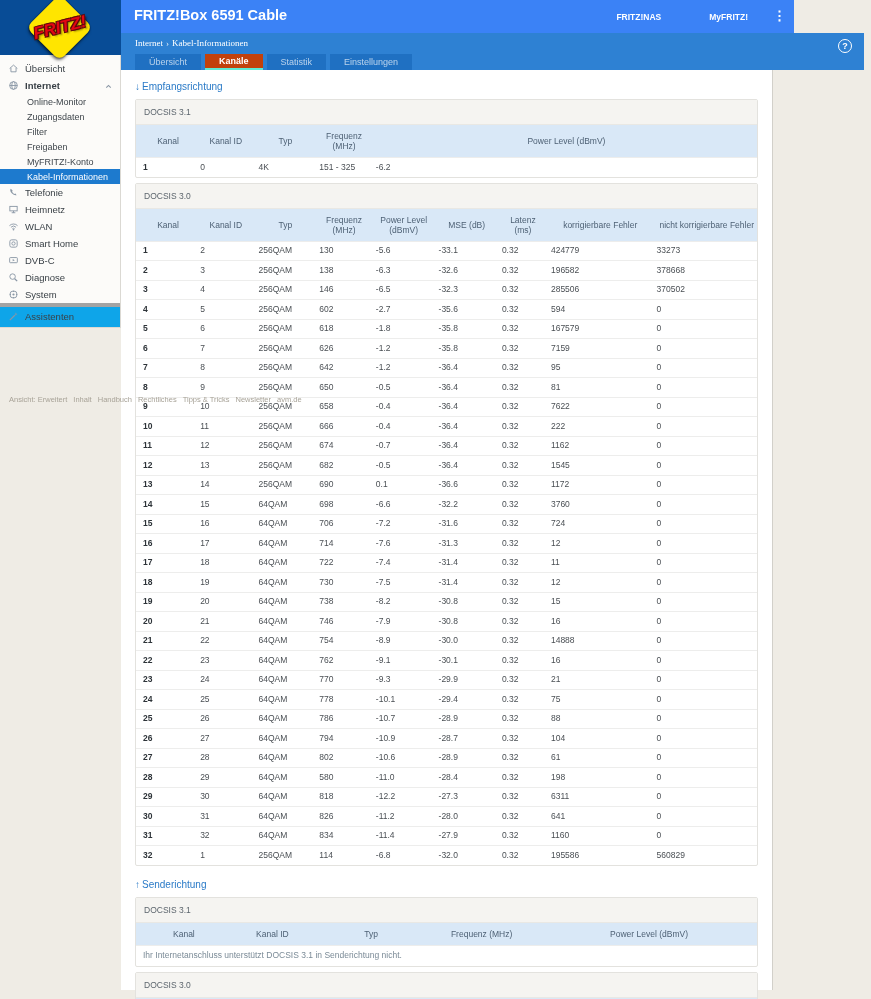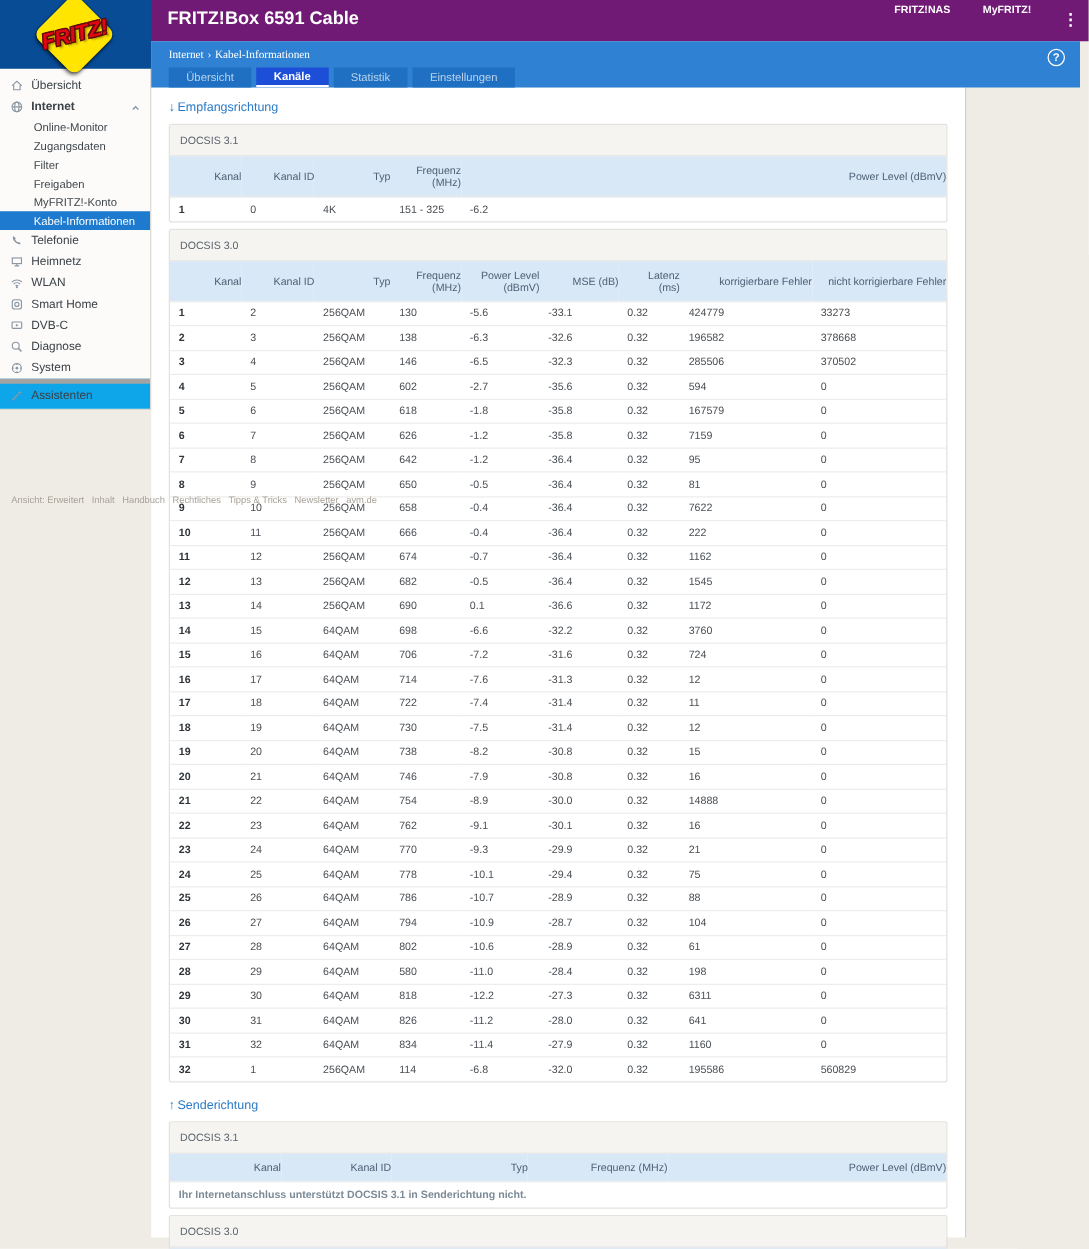--- a/index.html
+++ b/index.html
@@ -7,7 +7,7 @@
   body { font-family:"Liberation Sans", sans-serif; background:#efece5; position:relative; }
 
   
-  .topbar { position:absolute; left:0; top:0; width:871px; height:33px; background:#701a75; z-index:2; }
+  .topbar { position:absolute; left:0; top:0; width:794px; height:33px; background:#3b82f6; z-index:2; }
   .logo-block { position:absolute; left:0; top:0; width:121px; height:55px; background:#084c96; z-index:3; }
   .logo-wrap { position:absolute; left:20px; top:1px; width:80px; height:54px; z-index:6; }
   .diamond { position:absolute; left:16px; top:3px; width:47px; height:47px; background:#ffe500; transform:rotate(45deg); border-radius:7px; box-shadow:1px 2px 3px rgba(0,0,0,.55), 0 0 0 1px rgba(0,0,0,.18); }

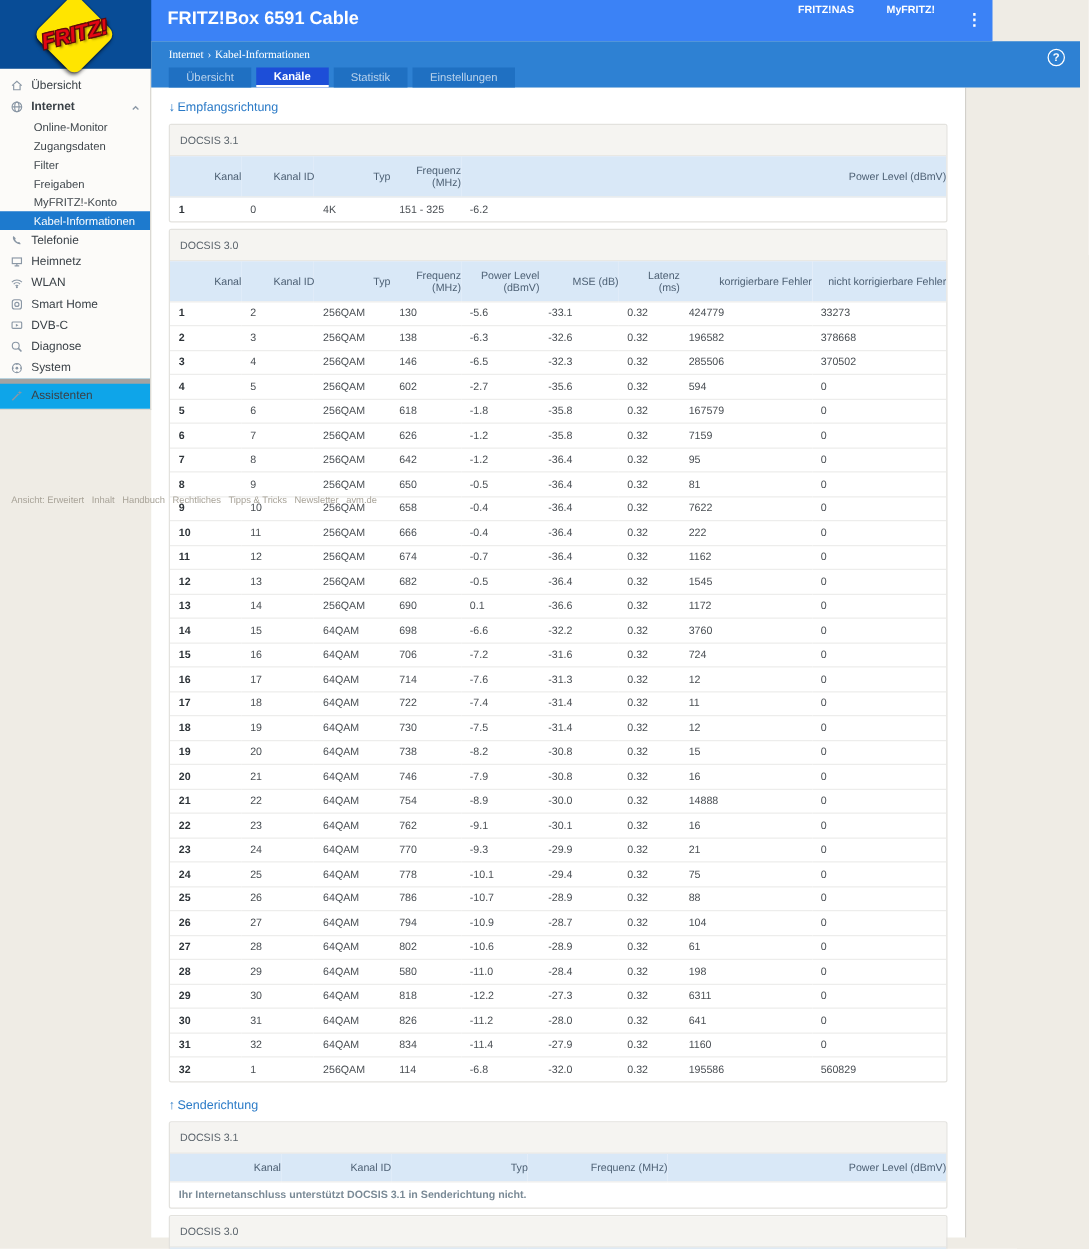--- a/index.html
+++ b/index.html
@@ -14,7 +14,7 @@
   .logo-text { position:absolute; left:0; top:17px; width:80px; text-align:center; font-style:italic; font-weight:bold; font-size:17px; color:#e30613; transform:rotate(-14deg);
     text-shadow:-1px -1px 0 #5e0a0a, 1px -1px 0 #5e0a0a, -1px 1px 0 #5e0a0a, 1px 1px 0 #5e0a0a, 2px 2px 2px rgba(0,0,0,.45); }
   .app-title { position:absolute; left:134px; top:7px; color:#fff; font-size:14.5px; font-weight:bold; }
-  .top-links { position:absolute; right:46px; top:2px; display:flex; gap:26px; }
+  .top-links { position:absolute; right:46px; top:12px; display:flex; gap:48px; }
   .top-links span { color:#fff; font-size:8.5px; font-weight:bold; cursor:pointer; }
   .kebab { position:absolute; right:8px; top:7px; color:#fff; font-size:13px; font-weight:bold; cursor:pointer; line-height:18px; }
 

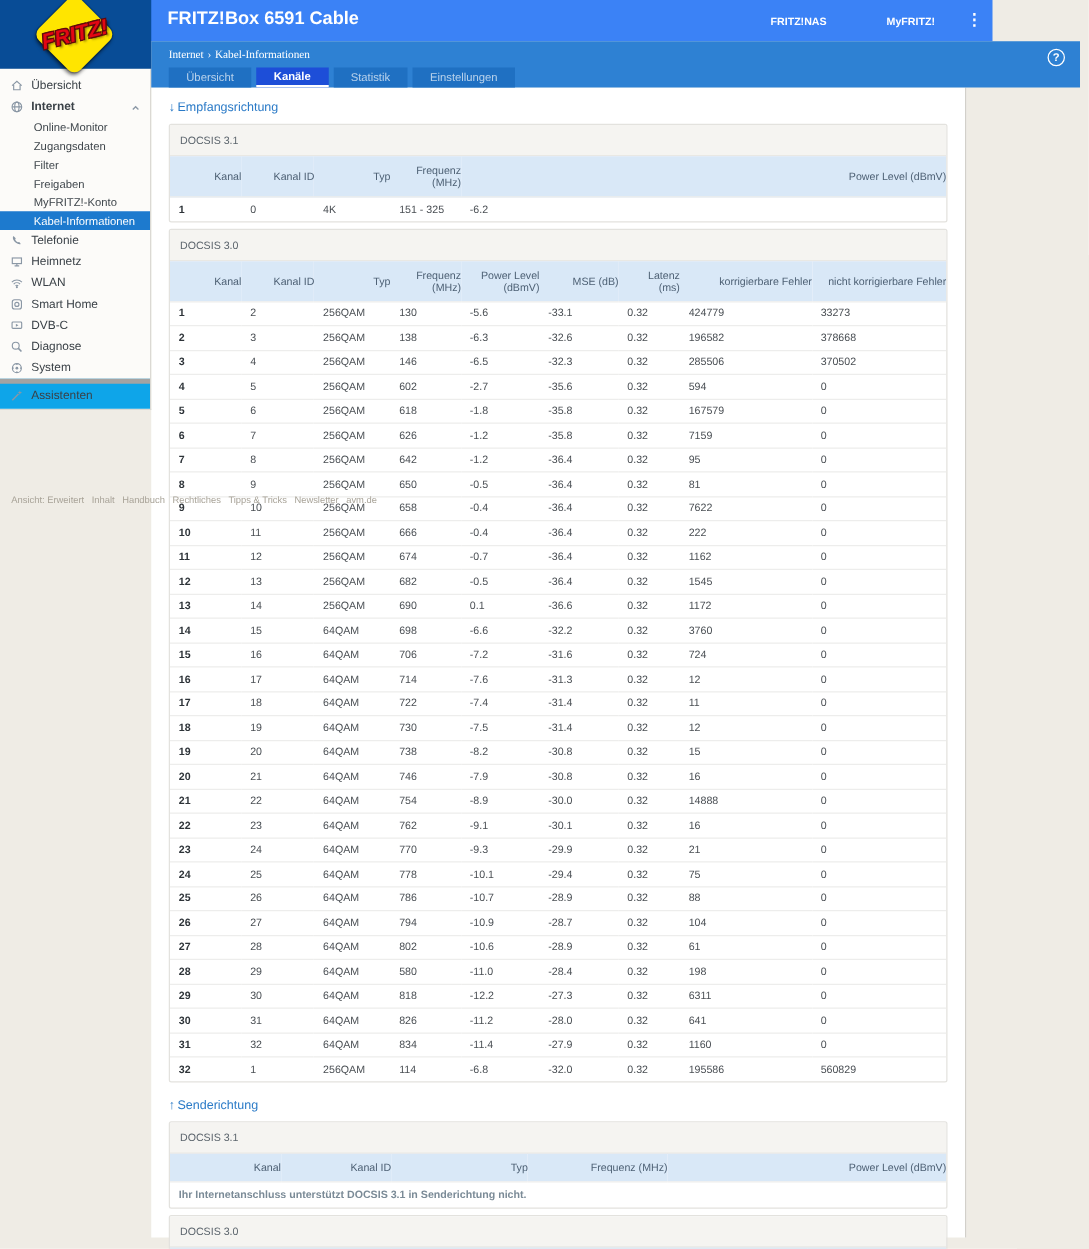--- a/index.html
+++ b/index.html
@@ -24,7 +24,7 @@
   .help { position:absolute; right:12px; top:6px; width:14px; height:14px; border:1px solid #fff; border-radius:50%; color:#fff; font-size:9px; text-align:center; line-height:13px; font-weight:bold; cursor:pointer; }
   .tabbar { position:absolute; left:14px; bottom:0; display:flex; gap:4px; }
   .tab { height:16px; line-height:16px; padding:0 14px; font-size:9px; background:#1f70c2; color:rgba(255,255,255,.68); cursor:pointer; }
-  .tab.active { background:#1d4ed8; color:#fff; font-weight:bold; border-bottom:2px solid #ffffff; line-height:14px; }
+  .tab.active { background:#c2410c; color:#fff; font-weight:bold; border-bottom:2px solid #5eead4; line-height:14px; }
 
   
   .sidebar { position:absolute; left:0; top:55px; width:121px; z-index:1; }

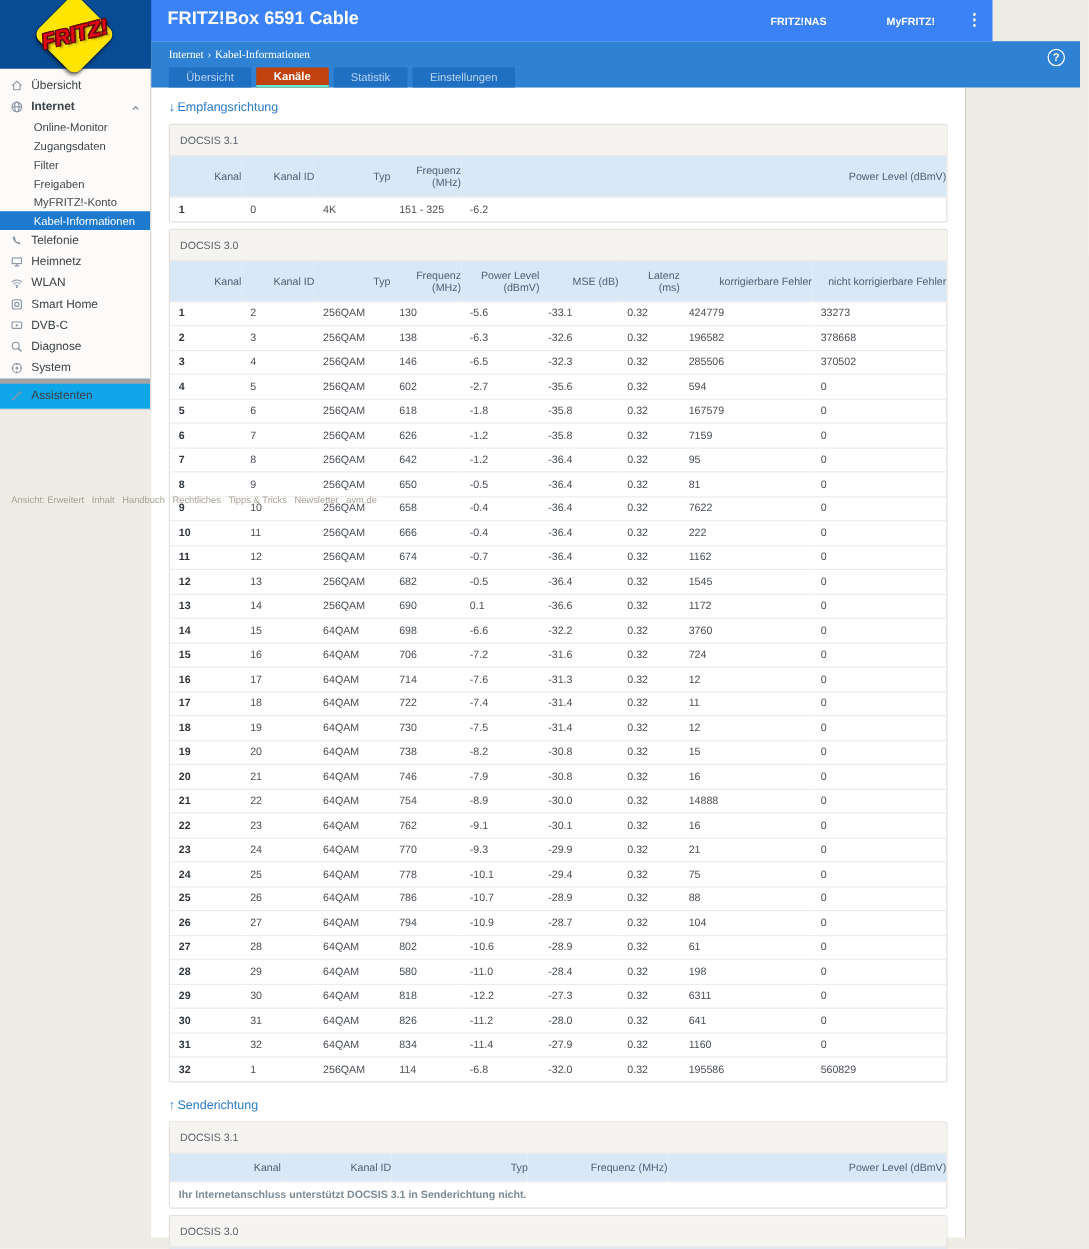--- a/index.html
+++ b/index.html
@@ -48,7 +48,7 @@
   .group-box { border:1px solid #e3e2de; border-radius:2px; margin-bottom:5px; overflow:hidden; }
   .group-label { background:#f5f4f1; color:#5c656d; font-size:8.5px; padding:7px 8px; border-bottom:1px solid #e9e8e4; }
   table { width:100%; border-collapse:collapse; table-layout:fixed; }
-  th { background:#d9e8f7; color:#4e6175; font-weight:normal; font-size:8.5px; text-align:right; padding:6px 0 6px 7px; }
+  th { background:#d9e8f7; color:#4e6175; font-weight:normal; font-size:8.5px; text-align:center; padding:6px 0 6px 7px; }
   td { font-size:8.5px; color:#4a4f54; padding:4.5px 0 4.5px 7px; border-top:1px solid #ededec; line-height:9.5px; white-space:nowrap; overflow:hidden; }
   td.c0 { font-weight:bold; color:#2d3338; }
   td.msg { color:#7b8b97; padding:5.5px 0 5.5px 7px;font-weight:bold; }

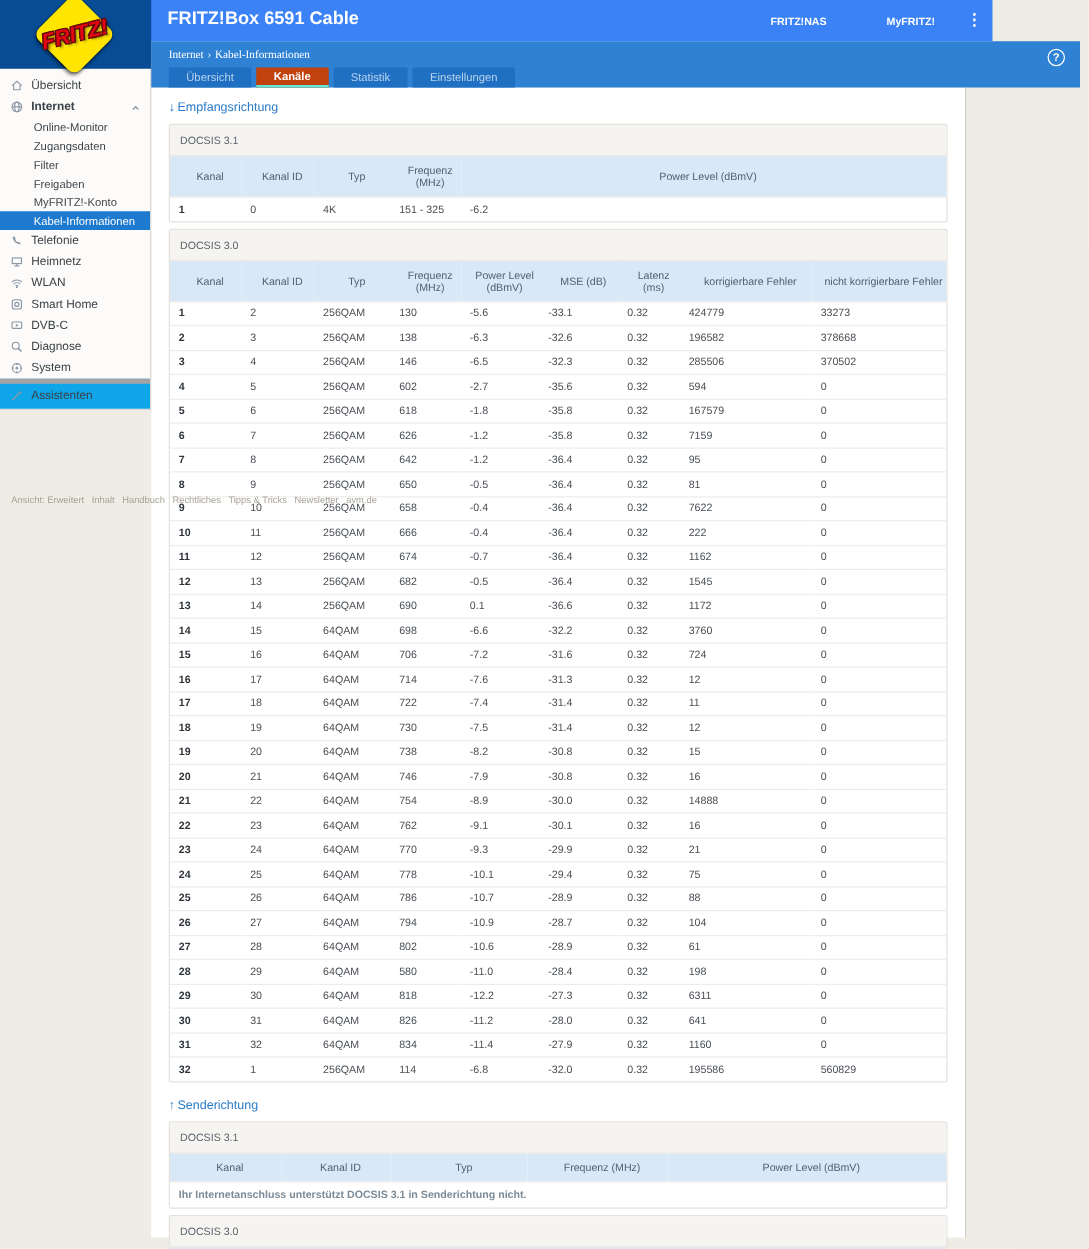--- a/index.html
+++ b/index.html
@@ -51,7 +51,7 @@
   th { background:#d9e8f7; color:#4e6175; font-weight:normal; font-size:8.5px; text-align:center; padding:6px 0 6px 7px; }
   td { font-size:8.5px; color:#4a4f54; padding:4.5px 0 4.5px 7px; border-top:1px solid #ededec; line-height:9.5px; white-space:nowrap; overflow:hidden; }
   td.c0 { font-weight:bold; color:#2d3338; }
-  td.msg { color:#7b8b97; padding:5.5px 0 5.5px 7px;font-weight:bold; }
+  td.msg { color:#7b8b97; padding:5.5px 0 5.5px 7px; }
 </style>
 </head>
 <body>

